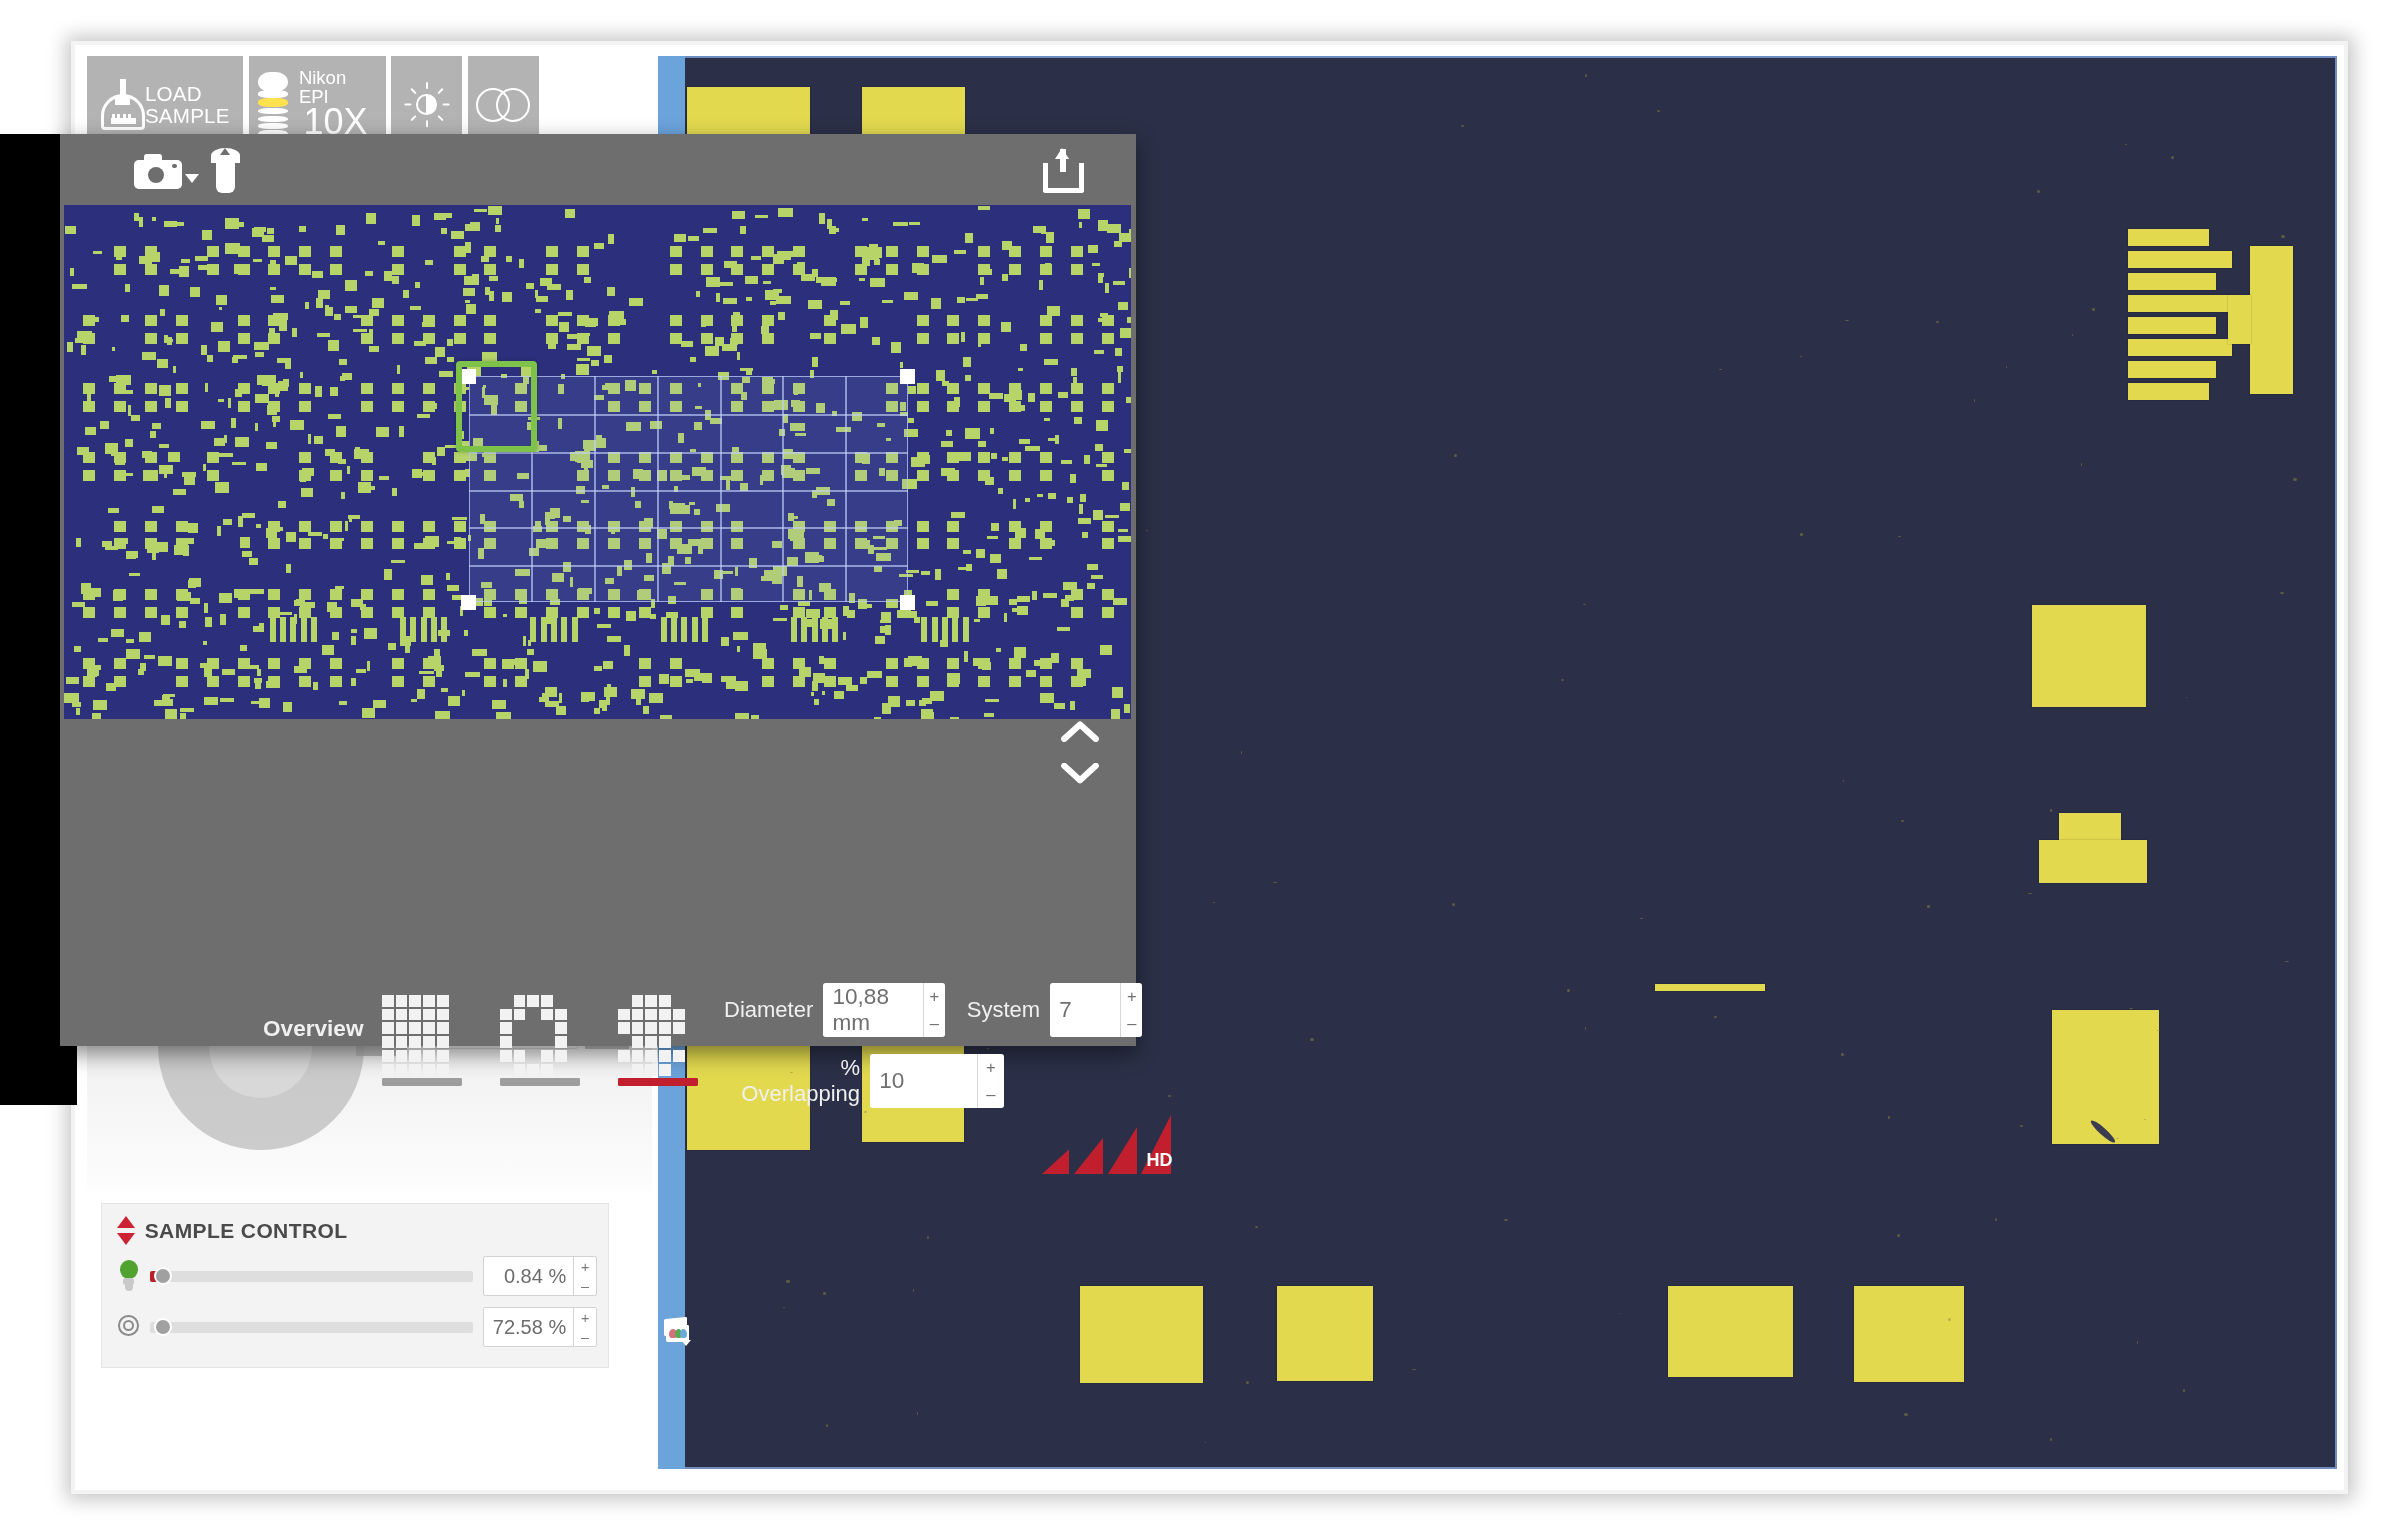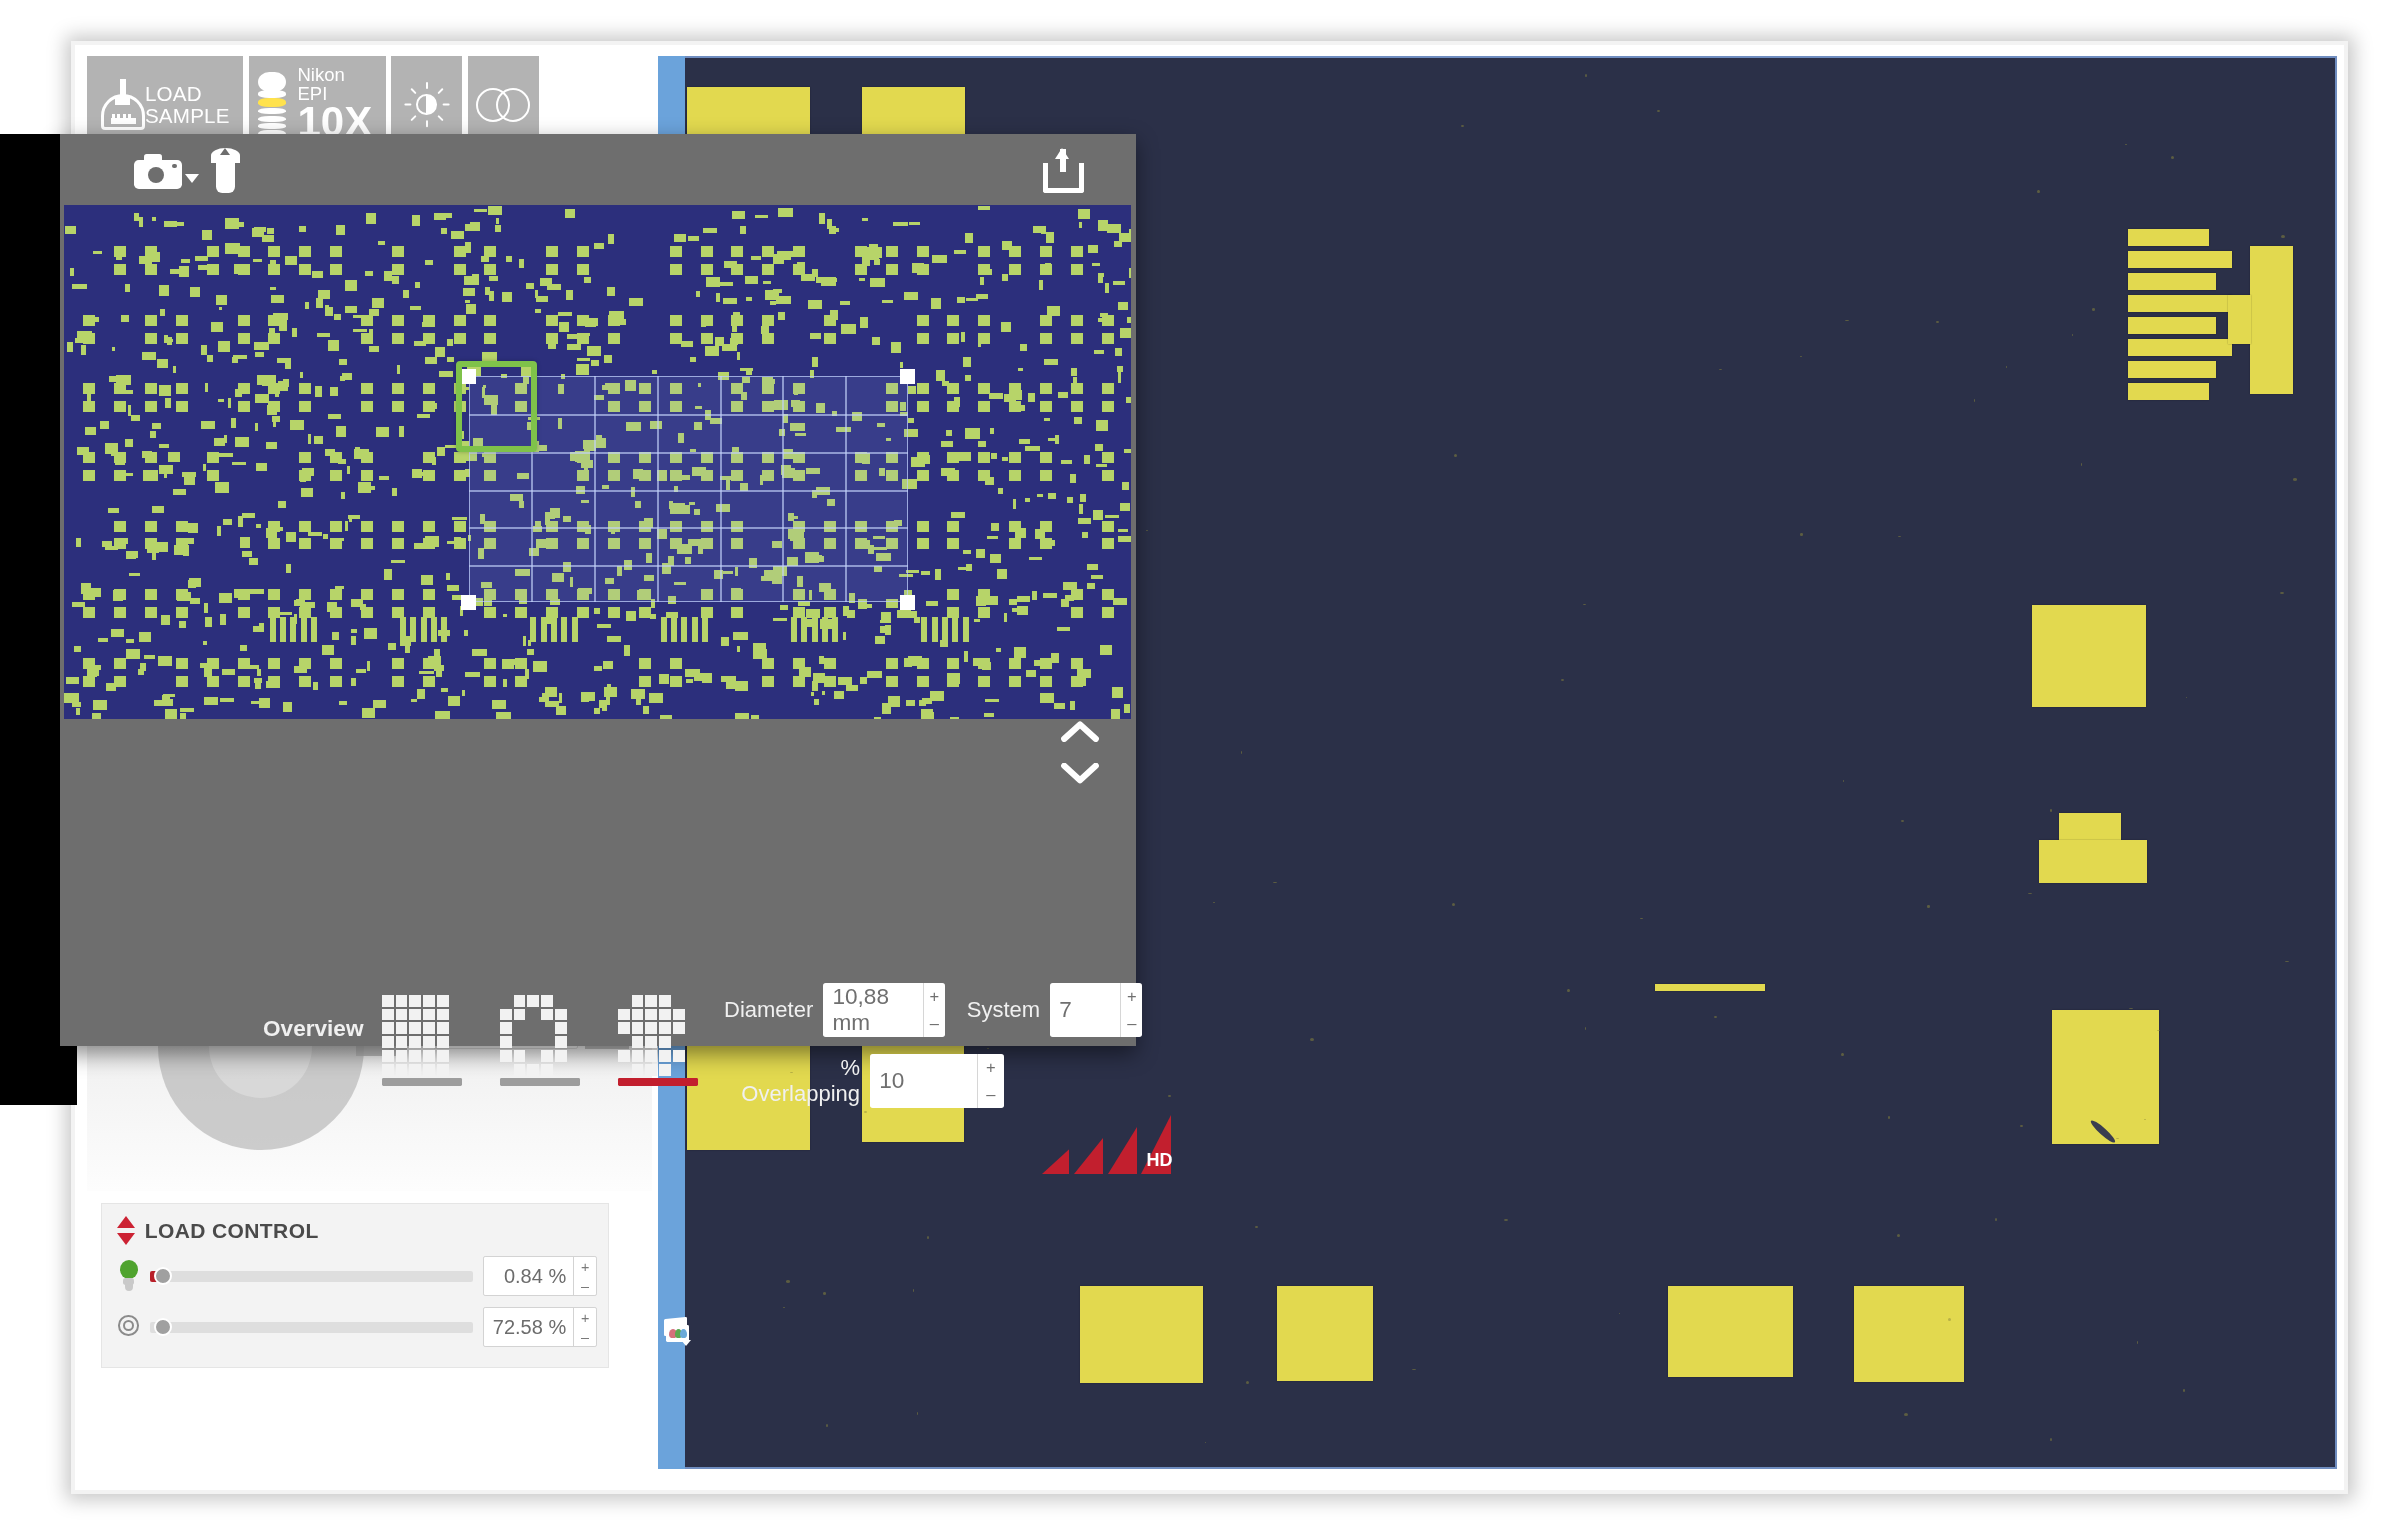--- a/index.html
+++ b/index.html
@@ -41,7 +41,7 @@
   .tb-label small { display:block; font-size:20.6px; }
   .obj-text { text-align:left; line-height:1; }
   .obj-text .o-top { font-size:18.5px; display:block; }
-  .obj-text .o-mag { font-size:42px; display:block; margin-top:-2.7px; font-weight:700; }
+  .obj-text .o-mag { font-size:36px; display:block; margin-top:-2.7px; font-weight:400;text-align:center; }
 
   
   .objective-ico { width:33px; height:66px; position:relative; }

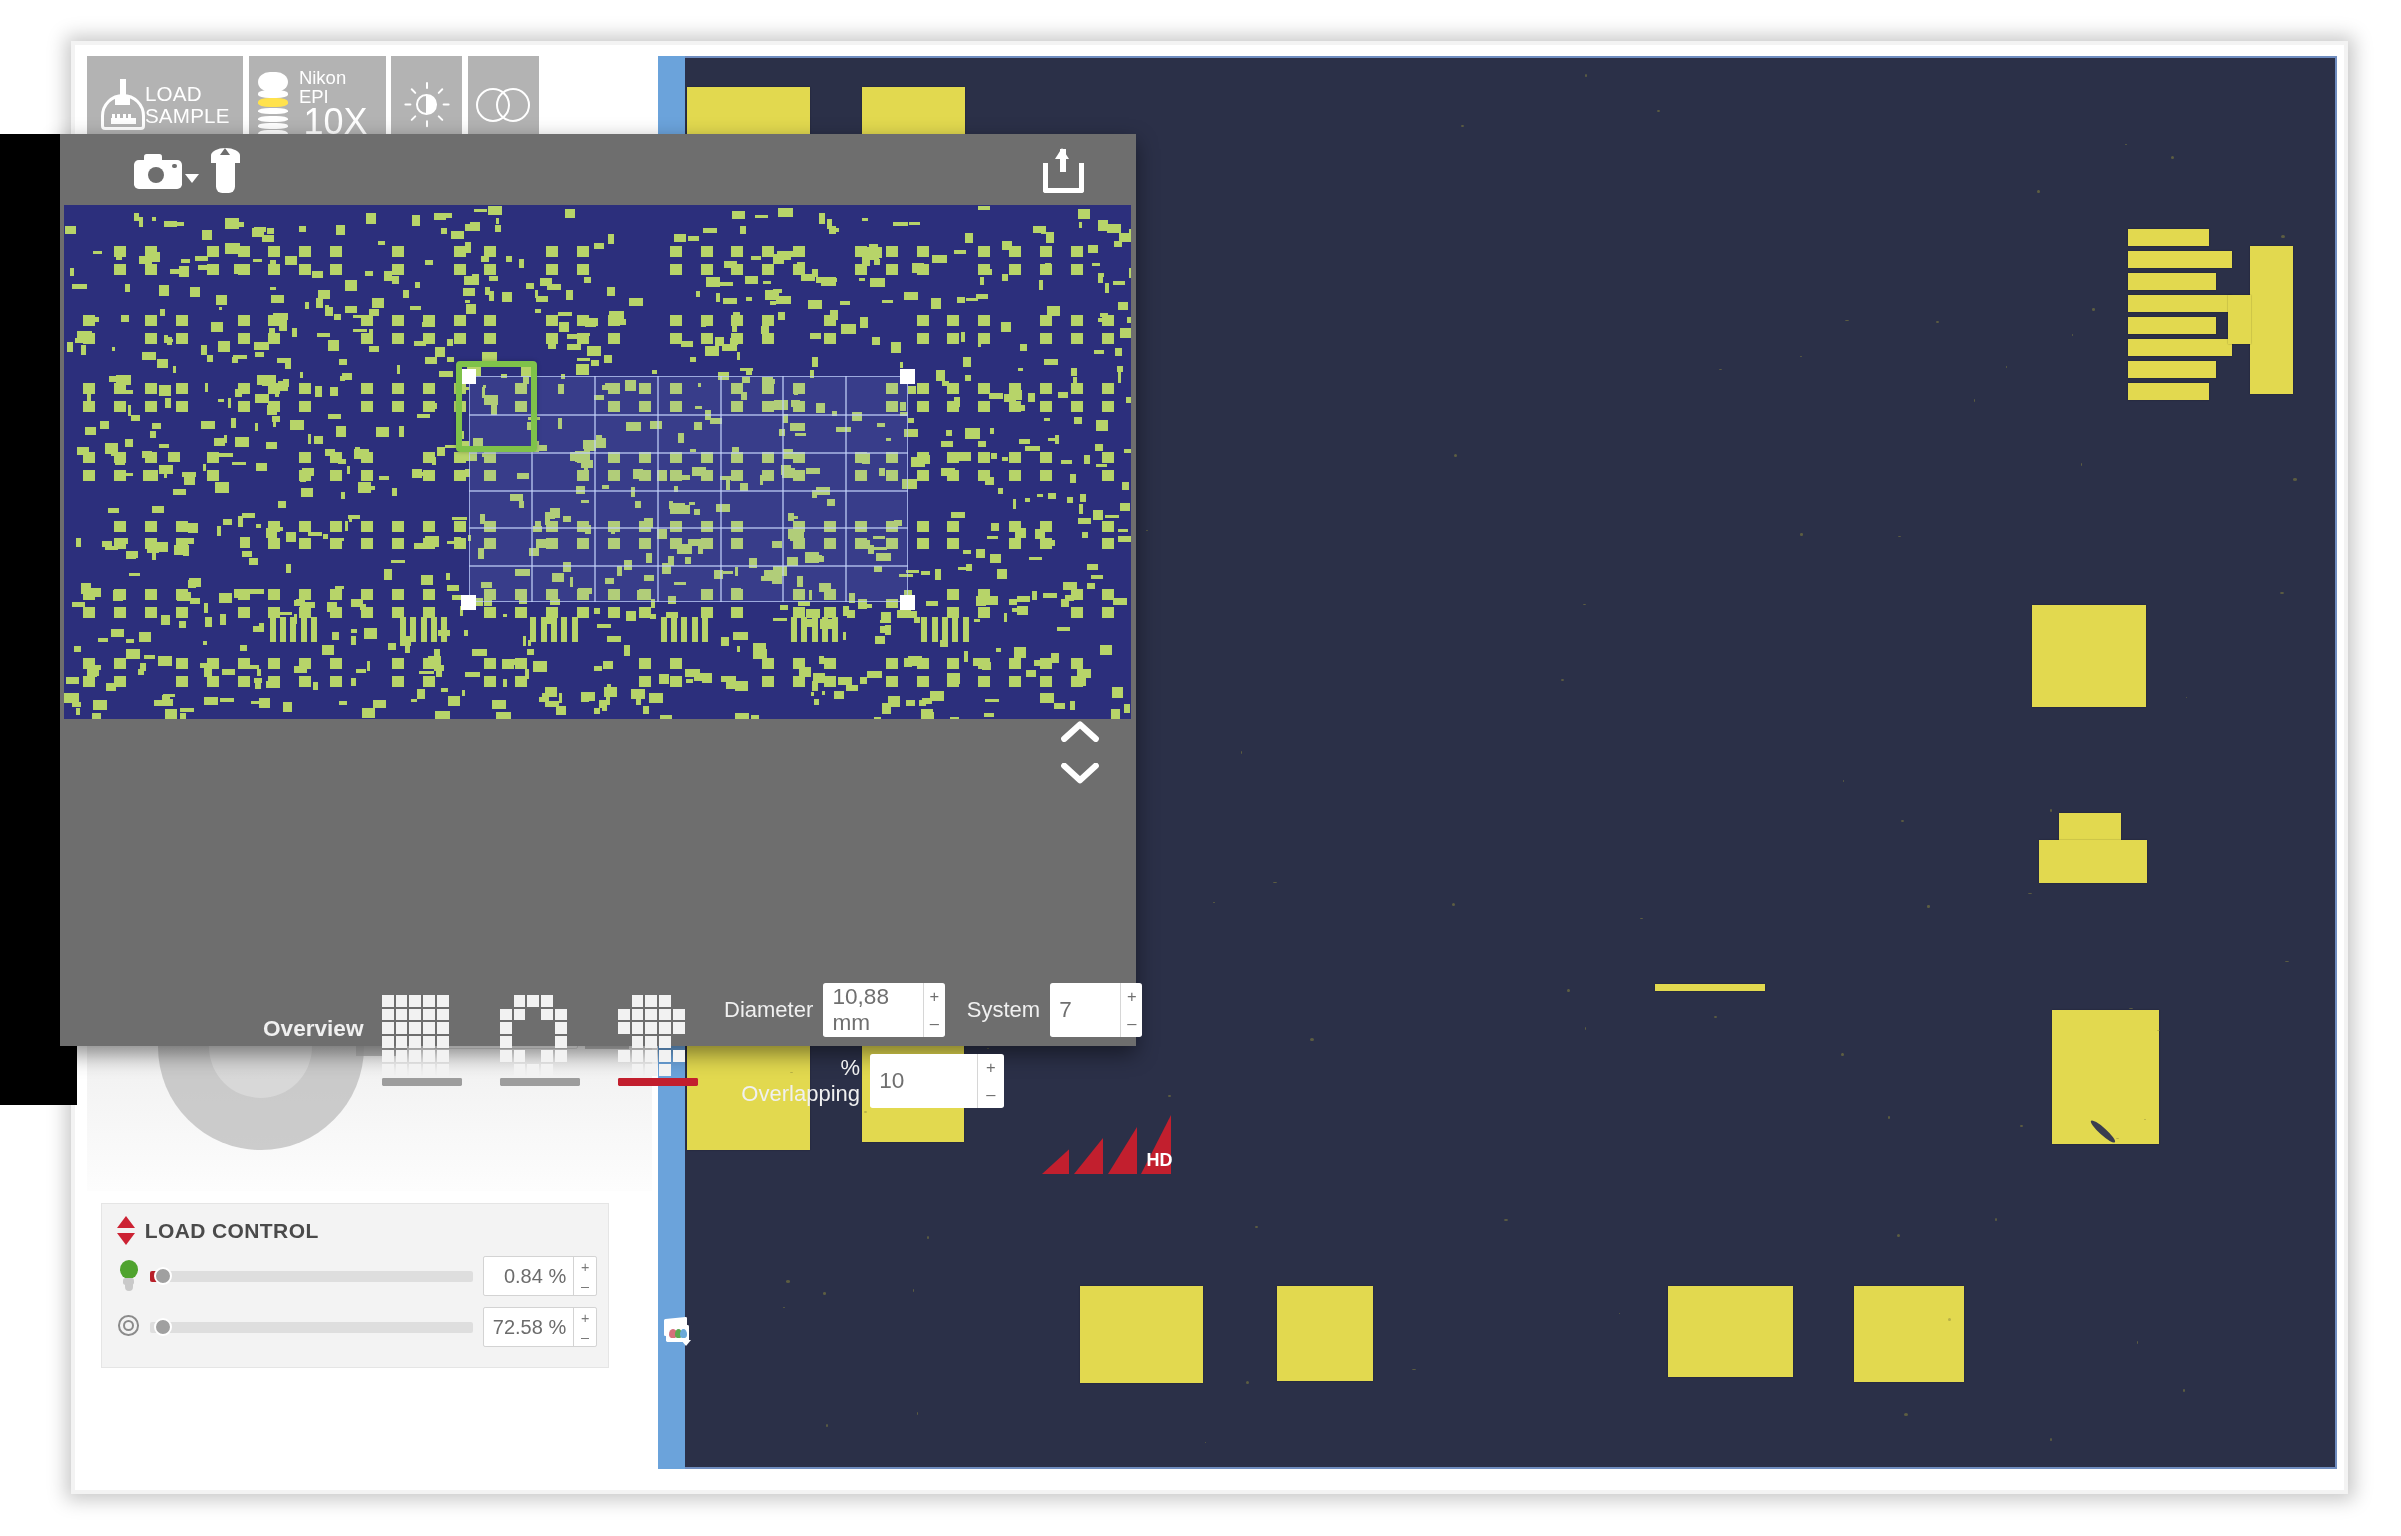--- a/index.html
+++ b/index.html
@@ -328,7 +328,7 @@
         <div class="lightbox">
           <div class="lc-head">
             <span class="diamond-ico"></span>
-            <span class="lc-title">LOAD CONTROL</span>
+            <span class="lc-title">SAMPLE CONTROL</span>
           </div>
 
           <div class="lc-row">

